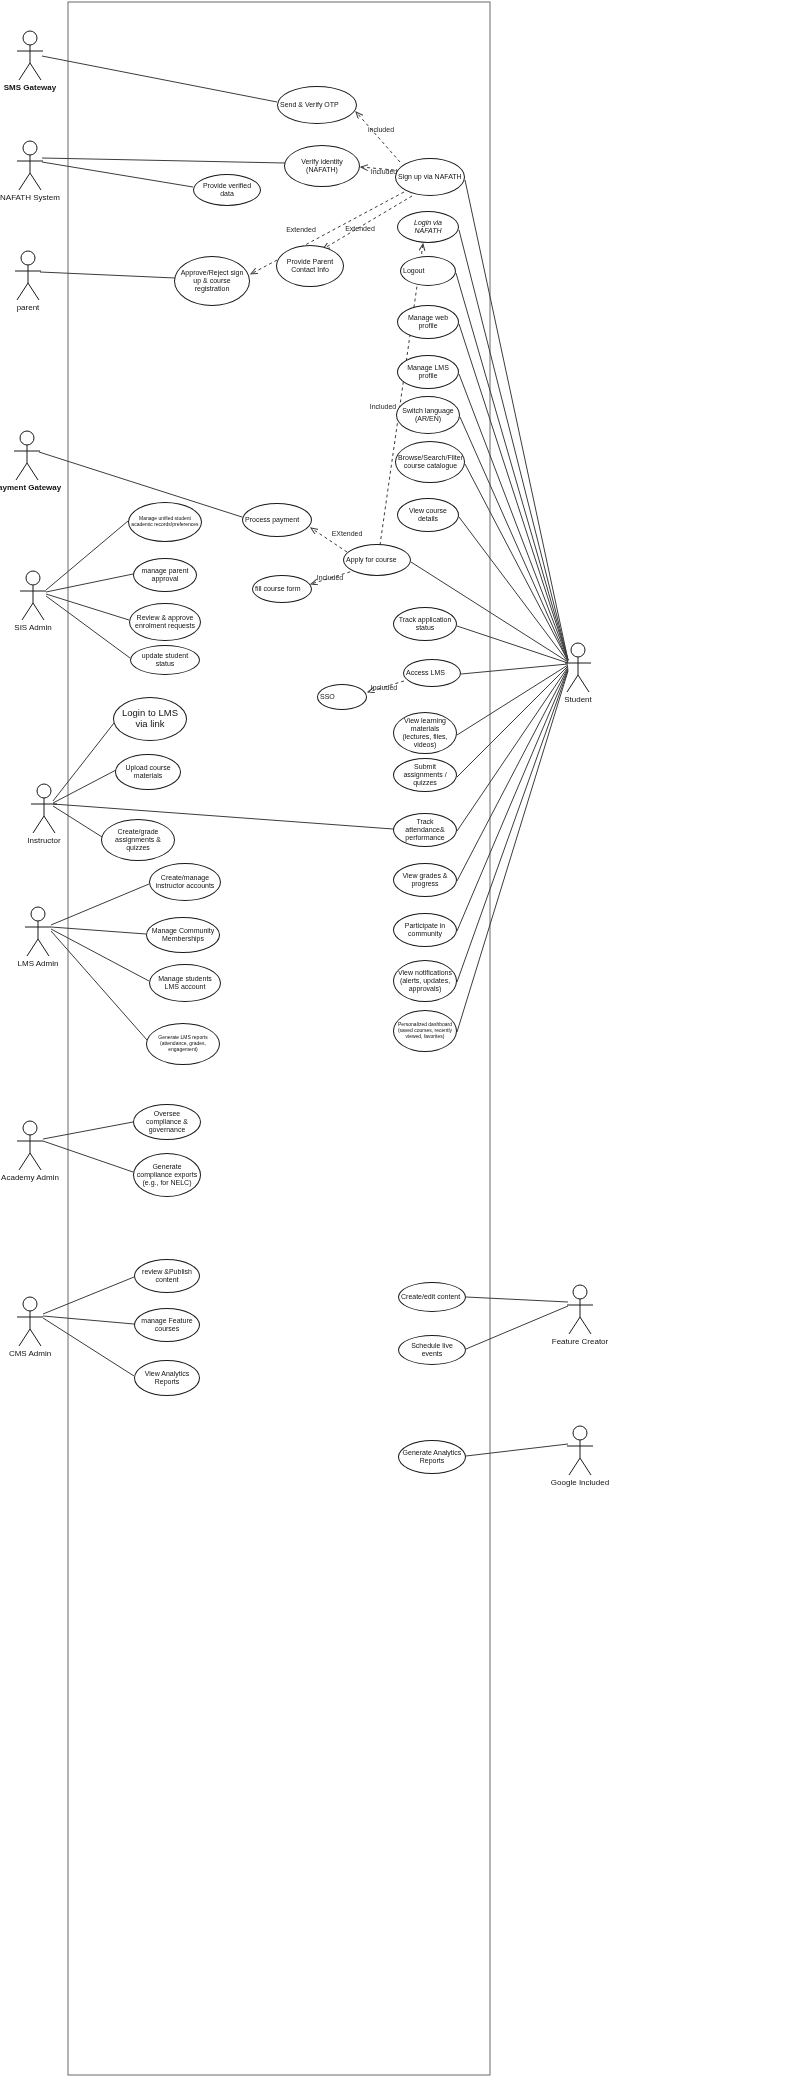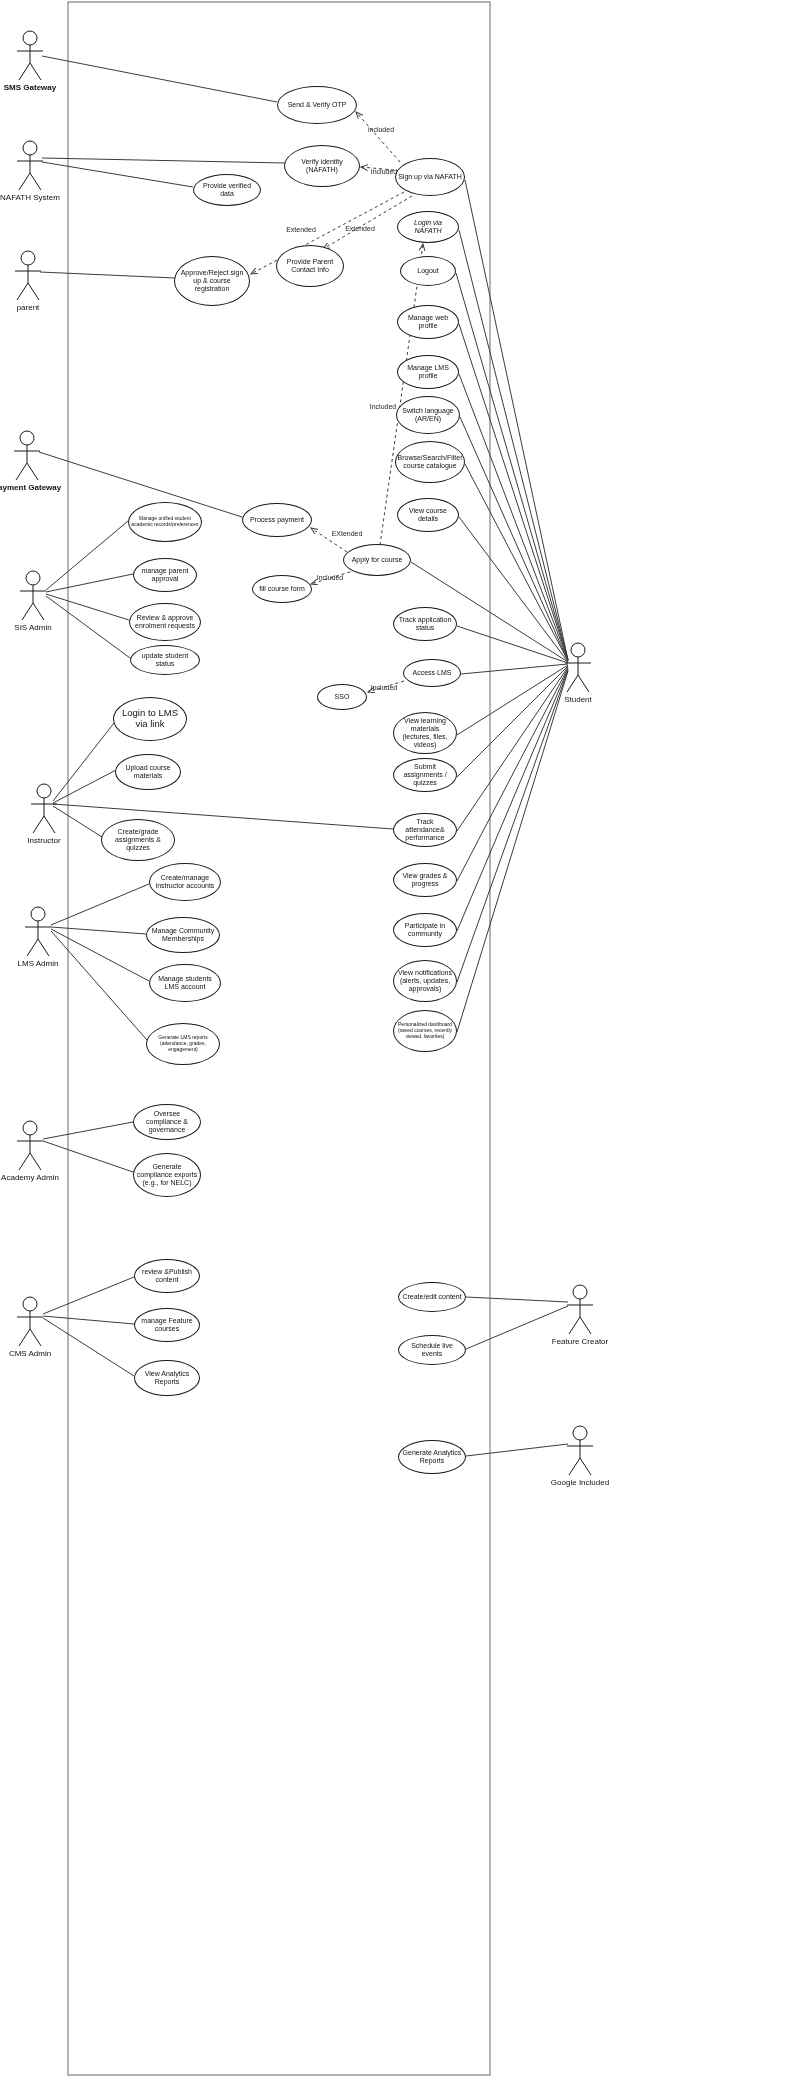--- a/index.html
+++ b/index.html
@@ -9,7 +9,7 @@
   .edge{stroke:#3c3c3c;stroke-width:1;}
   .edge.dashed{stroke-dasharray:3 3;}
   .usecase{position:absolute;border:1px solid #1a1a1a;border-radius:50%;background:#fff;
-    display:flex;align-items:center;justify-content:center;text-align:center;
+    display:flex;align-items:center;text-align:center;
     font-size:7px;line-height:1.15;color:#111;padding:2px;box-sizing:border-box;overflow:hidden;}
   .usecase.tiny{font-size:5px;}
   .usecase.big{font-size:9.5px;}

